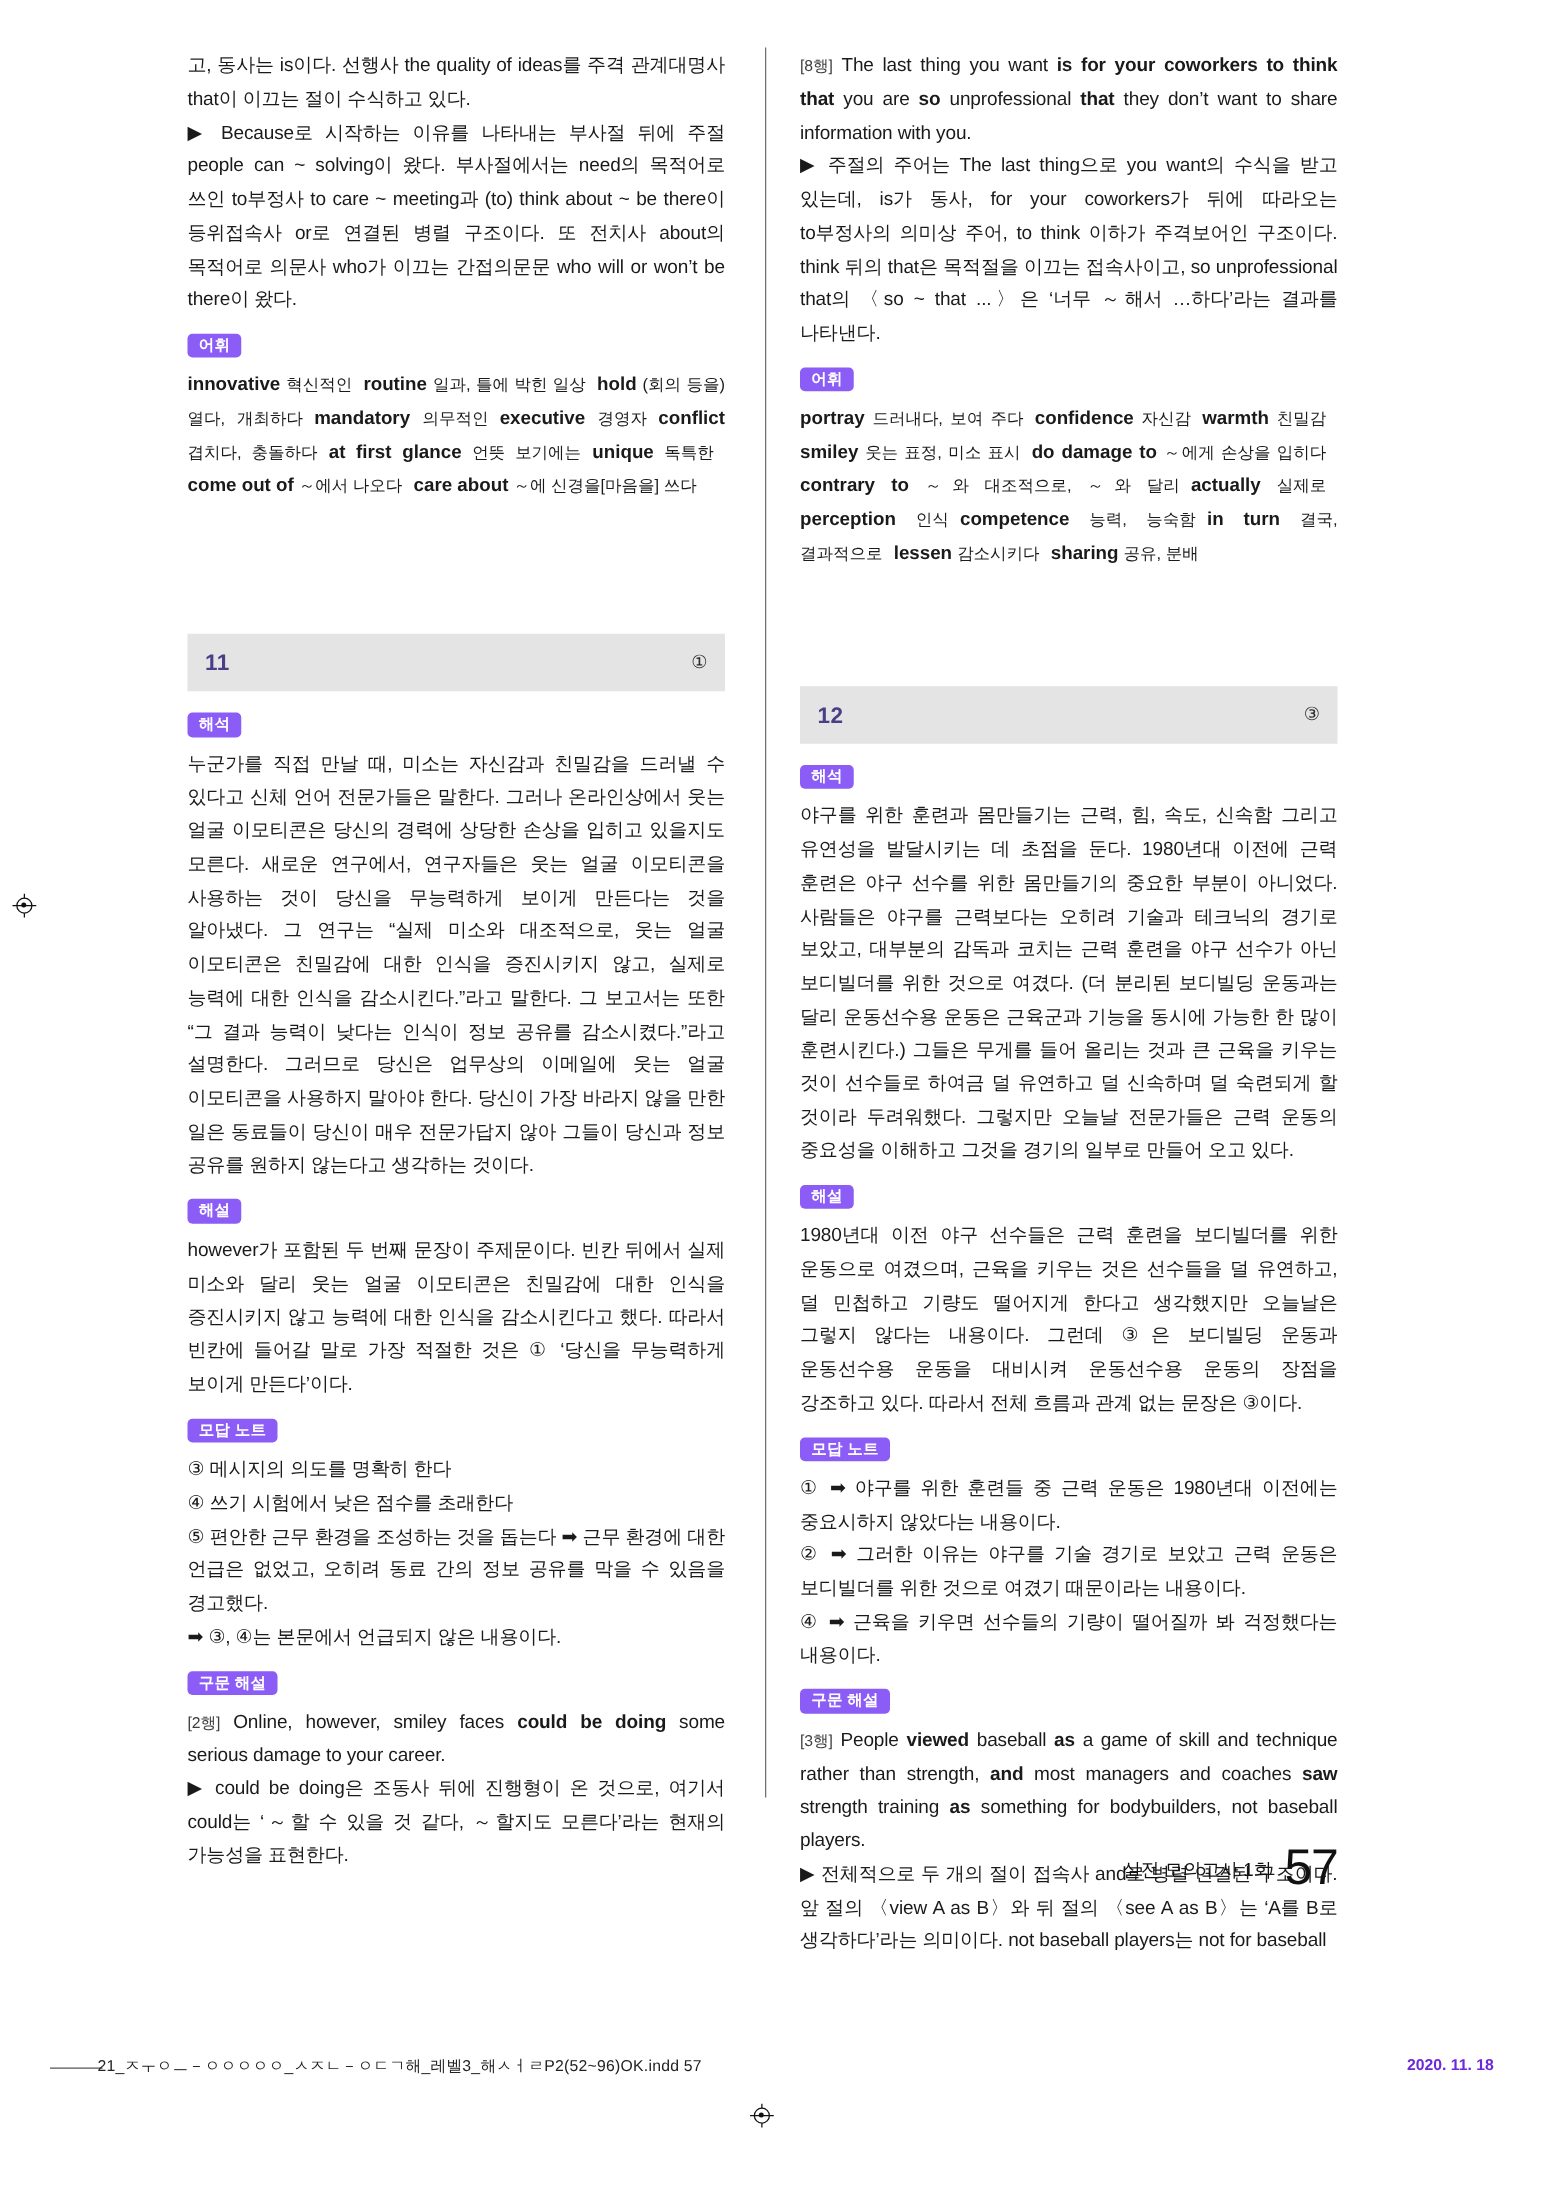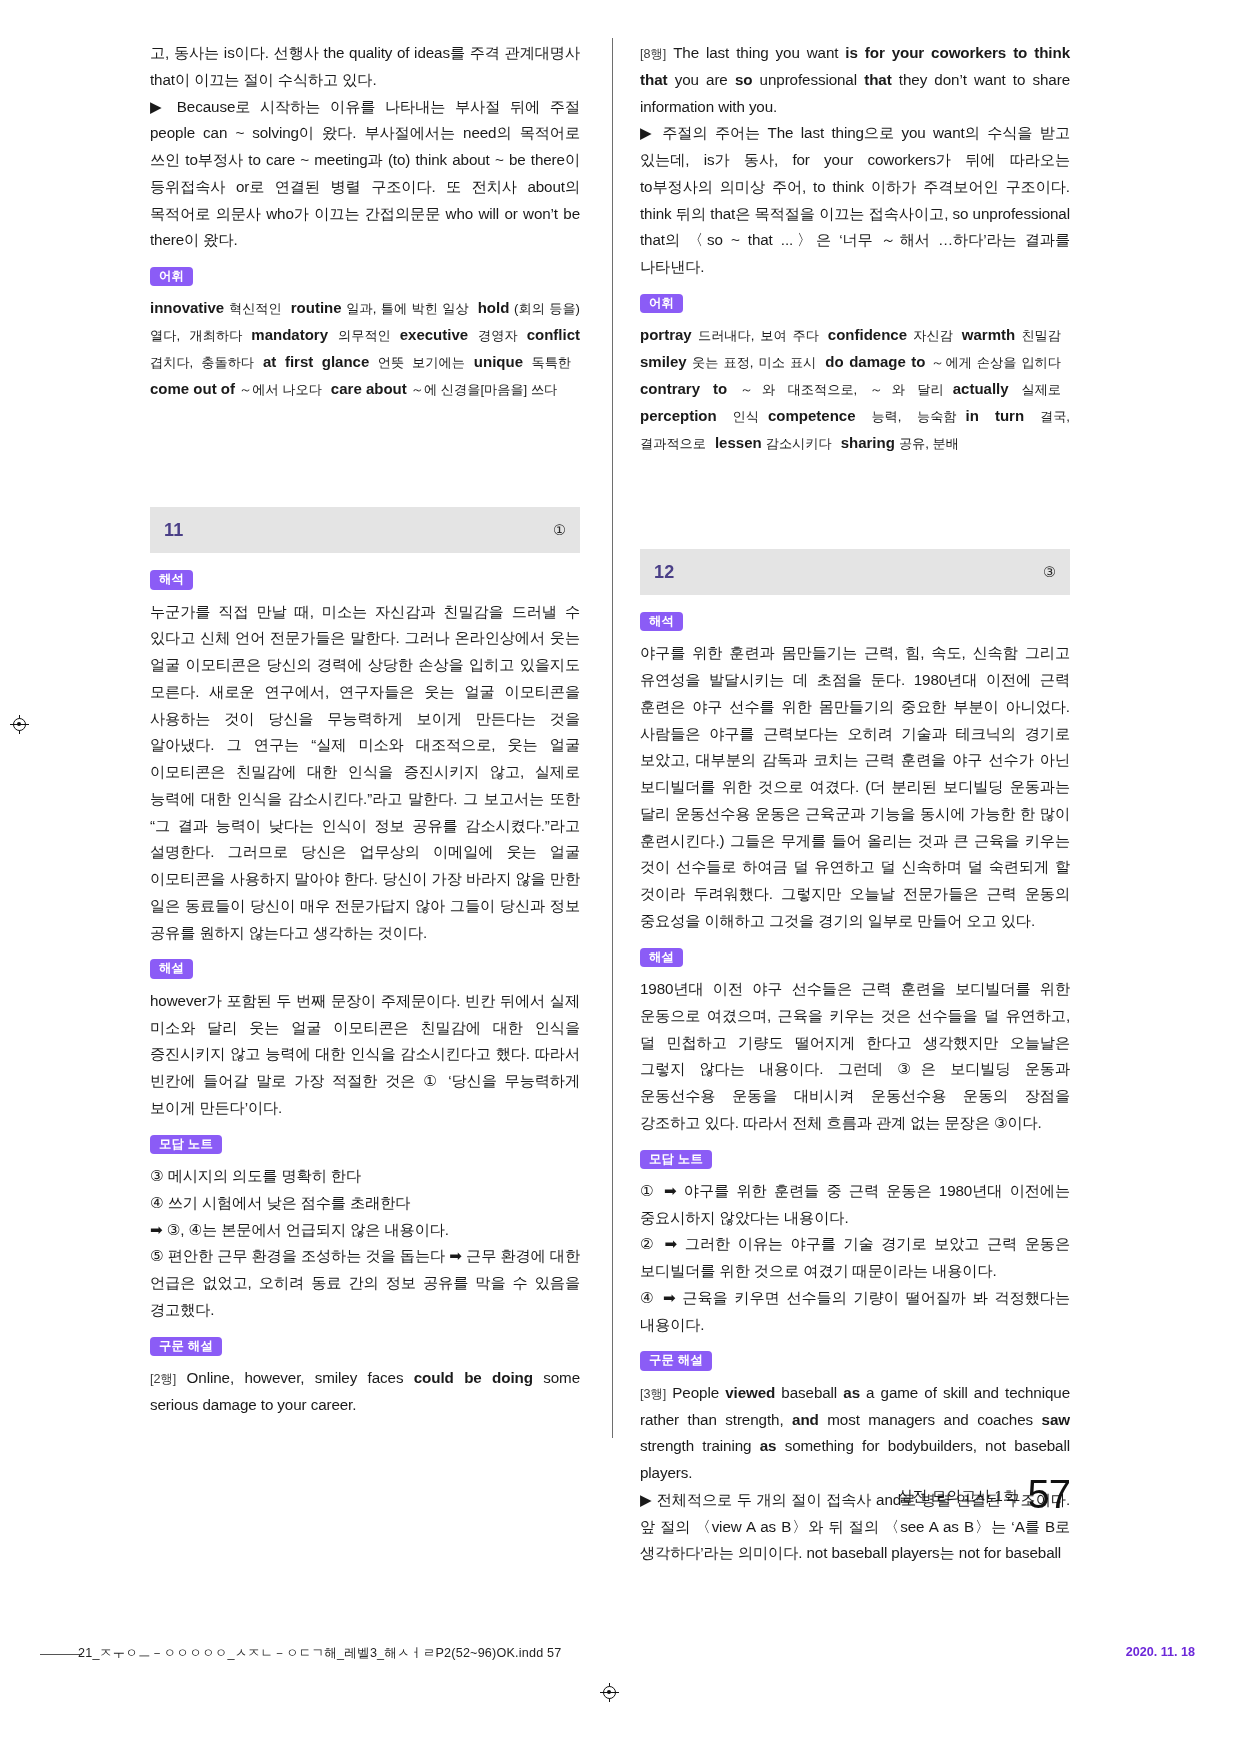--- a/index.html
+++ b/index.html
@@ -251,8 +251,8 @@
       <div class="tag">모답 노트</div>
       <p class="tx">③ 메시지의 의도를 명확히 한다</p>
       <p class="tx">④ 쓰기 시험에서 낮은 점수를 초래한다</p>
+      <p class="tx">⑤ 편안한 근무 환경을 조성하는 것을 돕는다 ➡ 근무 환경에 대한 언급은 없었고, 오히려 동료 간의 정보 공유를 막을 수 있음을 경고했다.</p>
       <p class="tx">➡ ③, ④는 본문에서 언급되지 않은 내용이다.</p>
-      <p class="tx">⑤ 편안한 근무 환경을 조성하는 것을 돕는다 ➡ 근무 환경에 대한 언급은 없었고, 오히려 동료 간의 정보 공유를 막을 수 있음을 경고했다.</p>
 
       <div class="tag">구문 해설</div>
       <p class="tx">

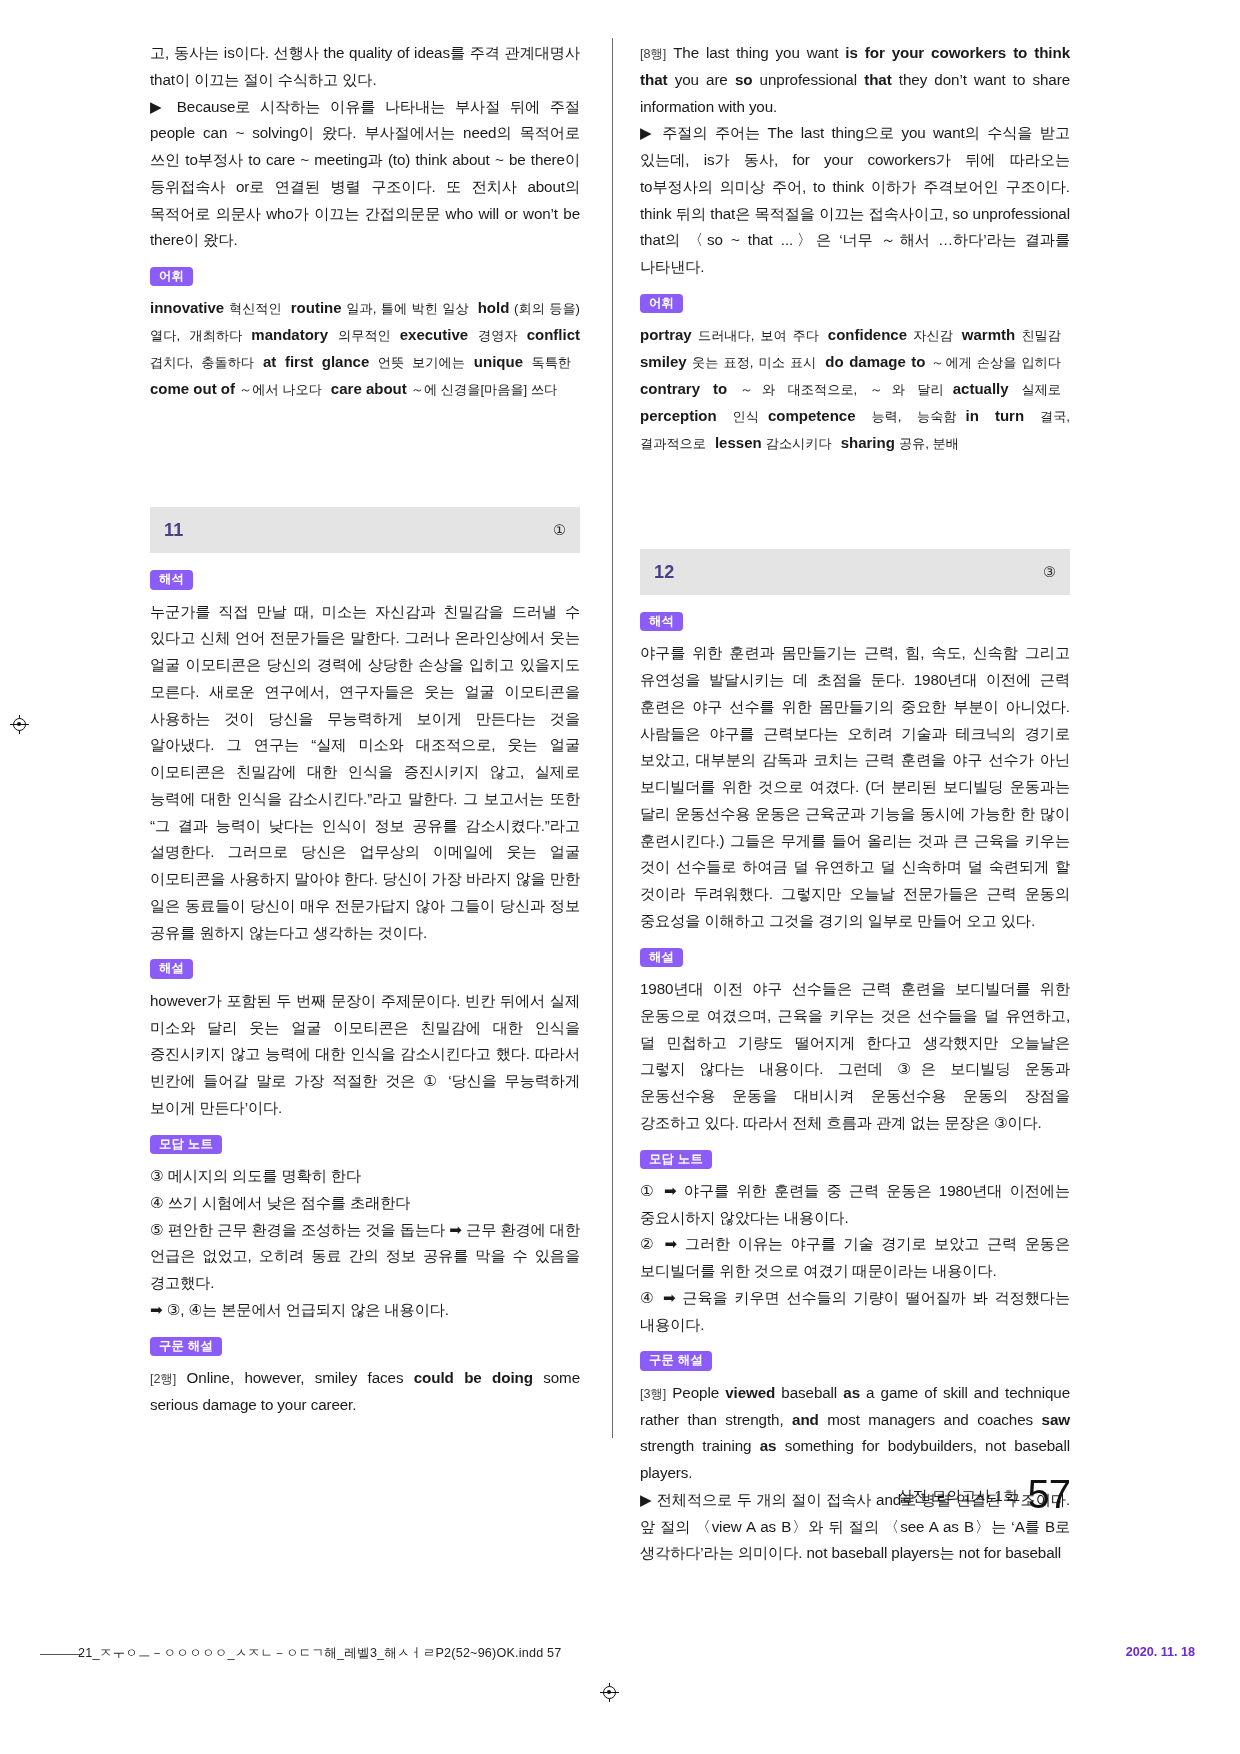--- a/index.html
+++ b/index.html
@@ -258,6 +258,7 @@
       <p class="tx">
         <span class="lineref">[2행]</span><span> Online, however, smiley faces </span><b>could be doing</b><span> some serious damage to your career.</span>
       </p>
+      <p class="tx">▶ could be doing은 조동사 뒤에 진행형이 온 것으로, 여기서 could는 ‘～할 수 있을 것 같다, ～할지도 모른다’라는 현재의 가능성을 표현한다.</p>
     </div>
 
     <div class="col col-right">

